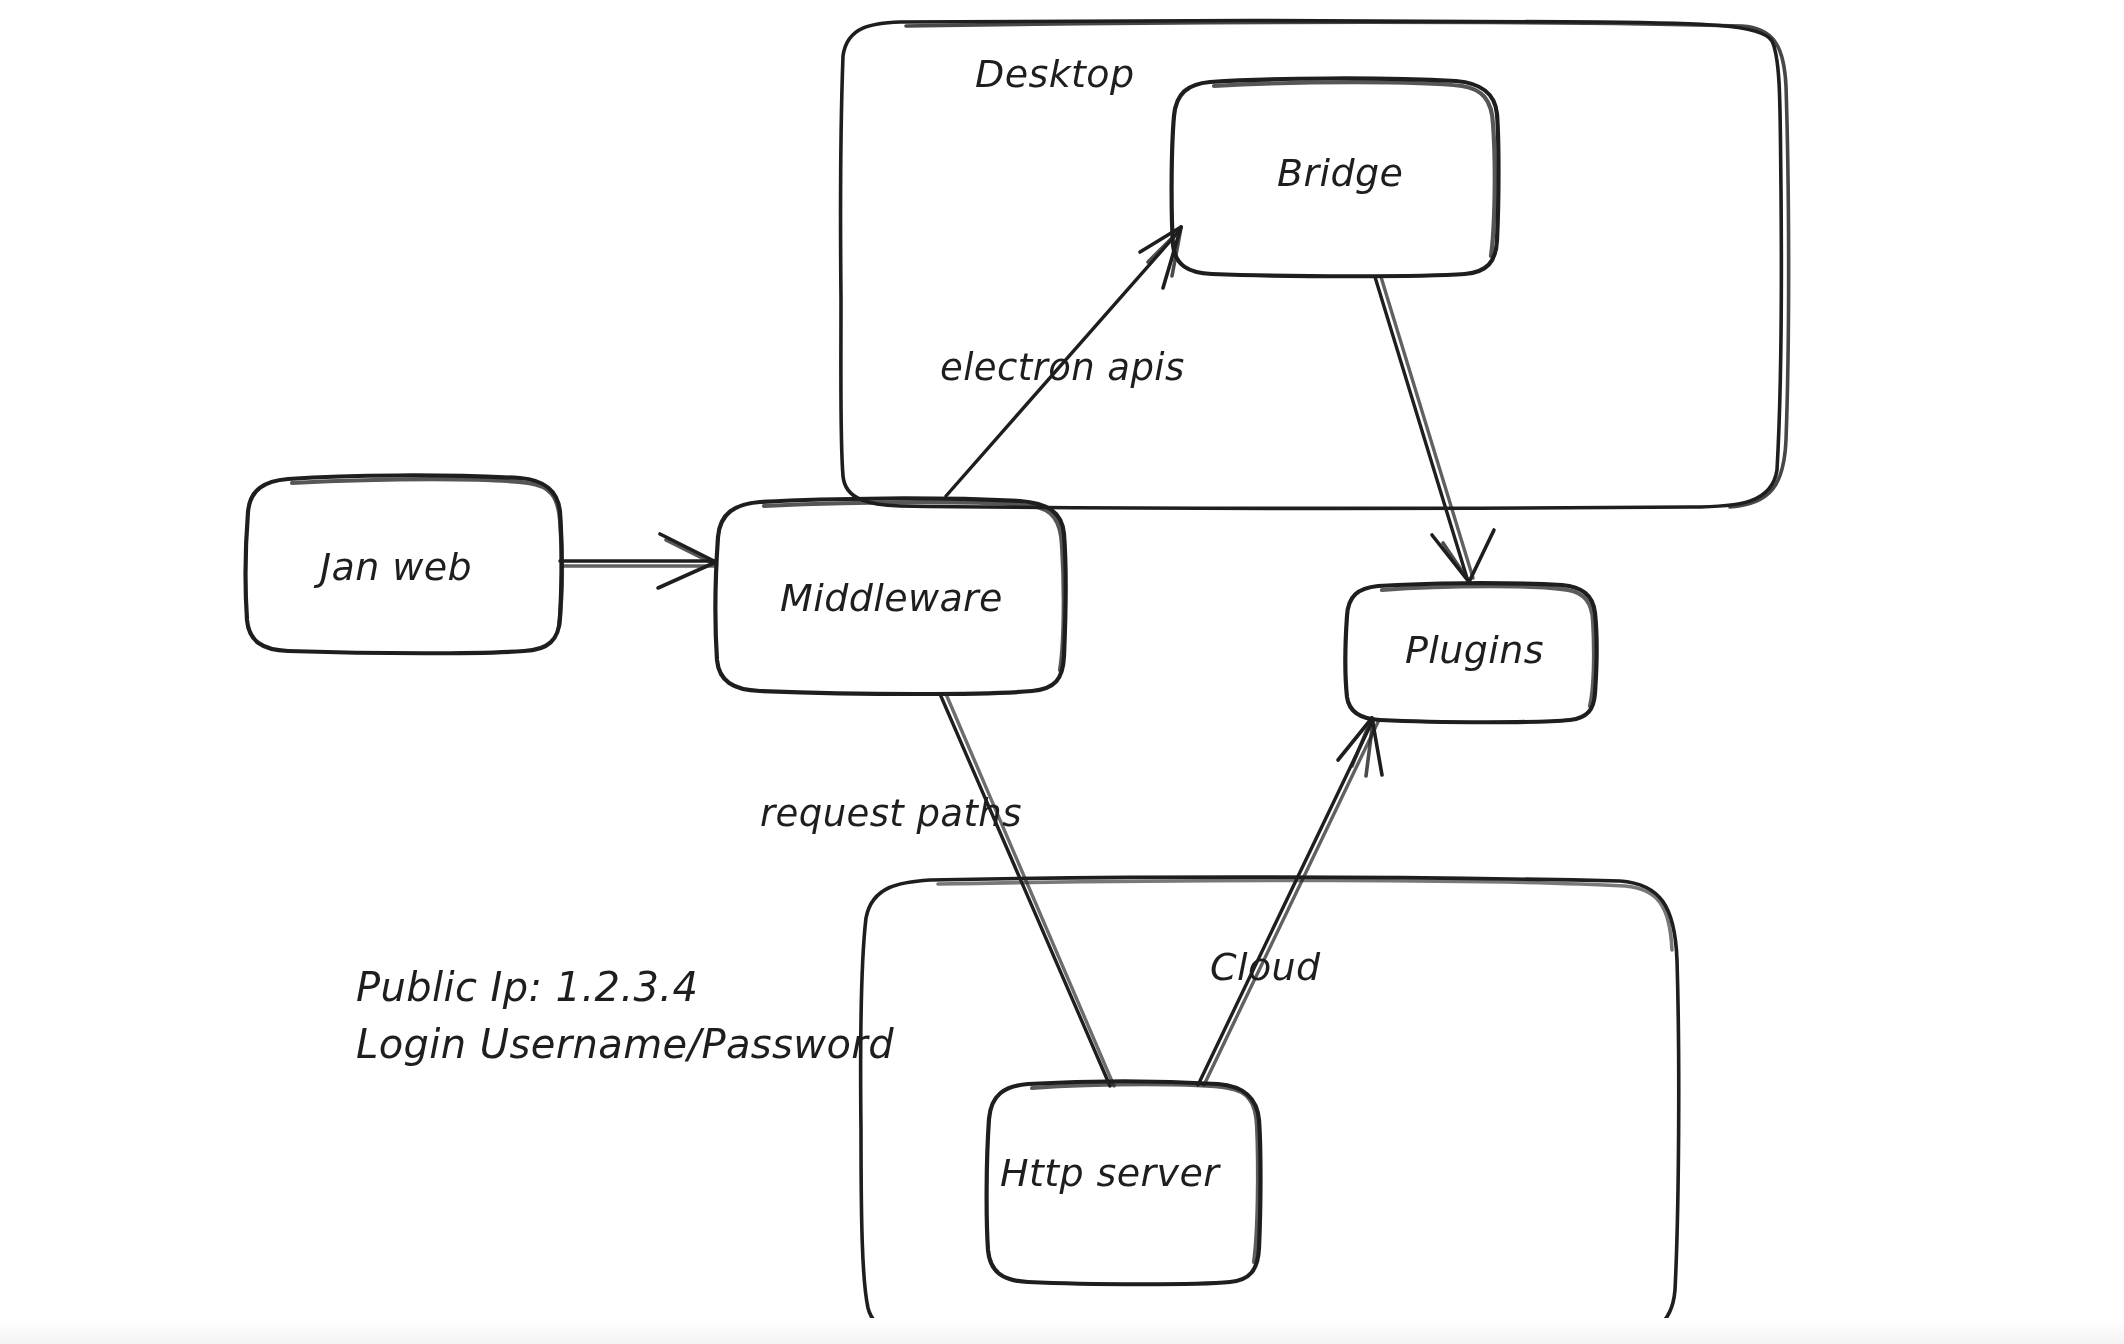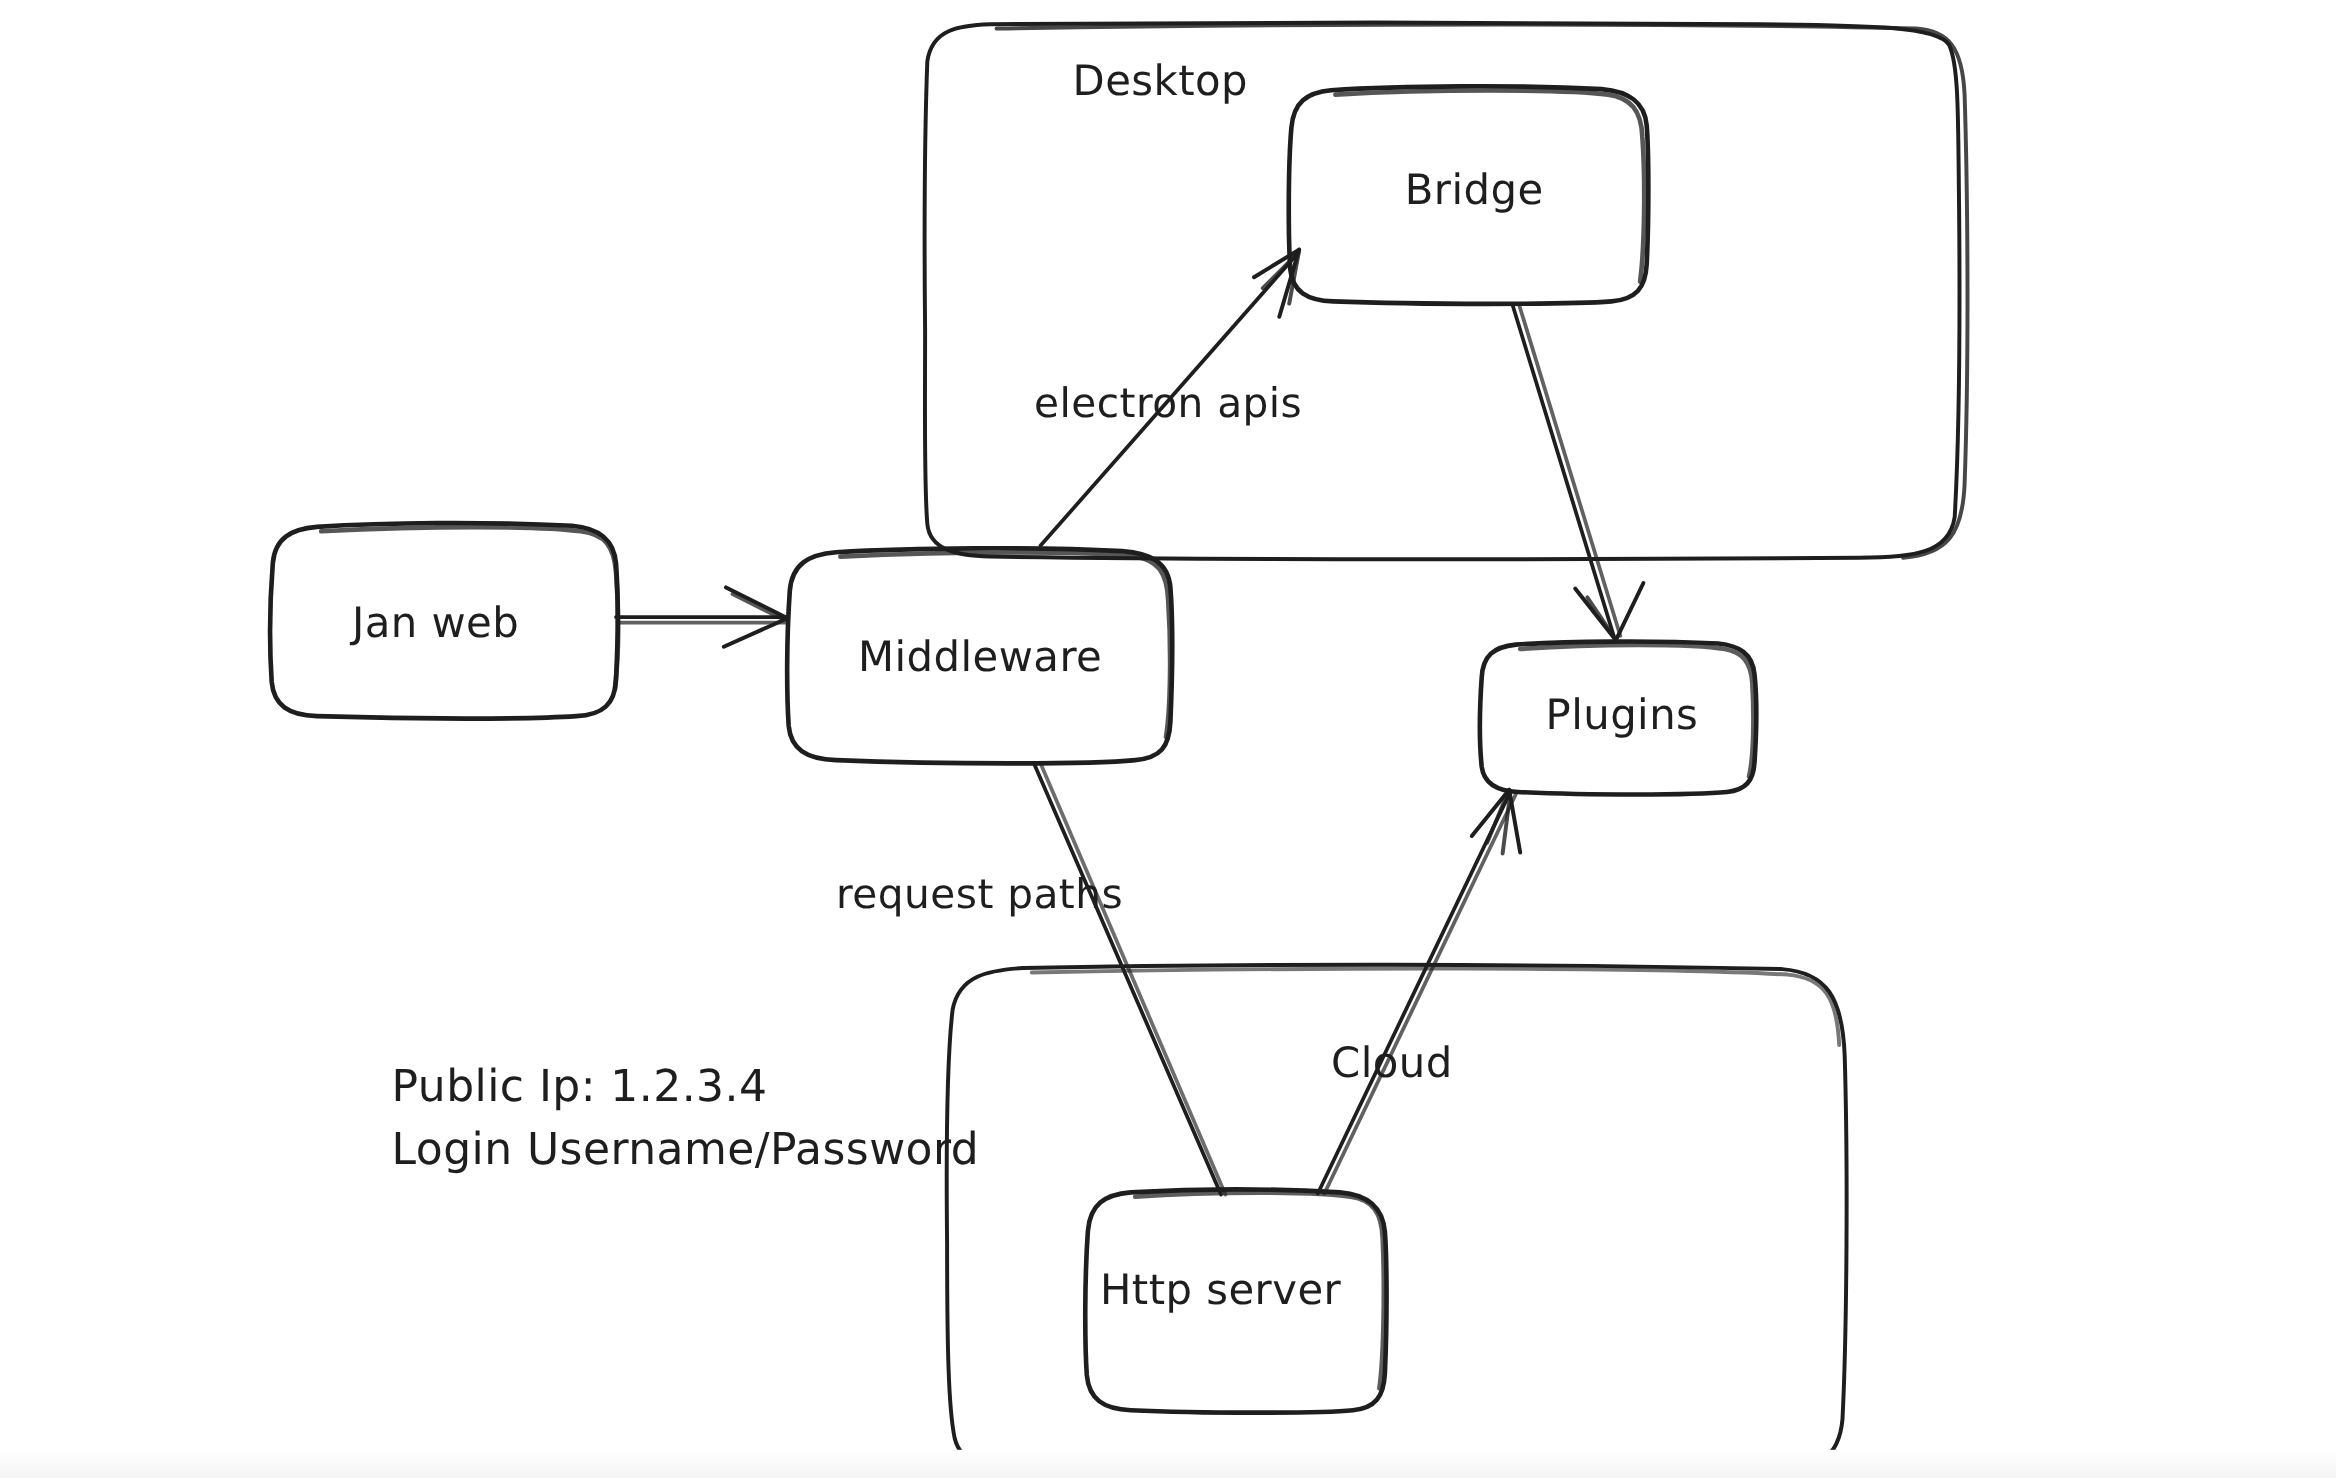--- a/index.html
+++ b/index.html
@@ -15,6 +15,7 @@
     background: #ffffff;
     overflow: hidden;
     font-family: "DejaVu Sans", sans-serif;
+    font-style: italic;
   }
   svg#diagram {
     position: absolute;

